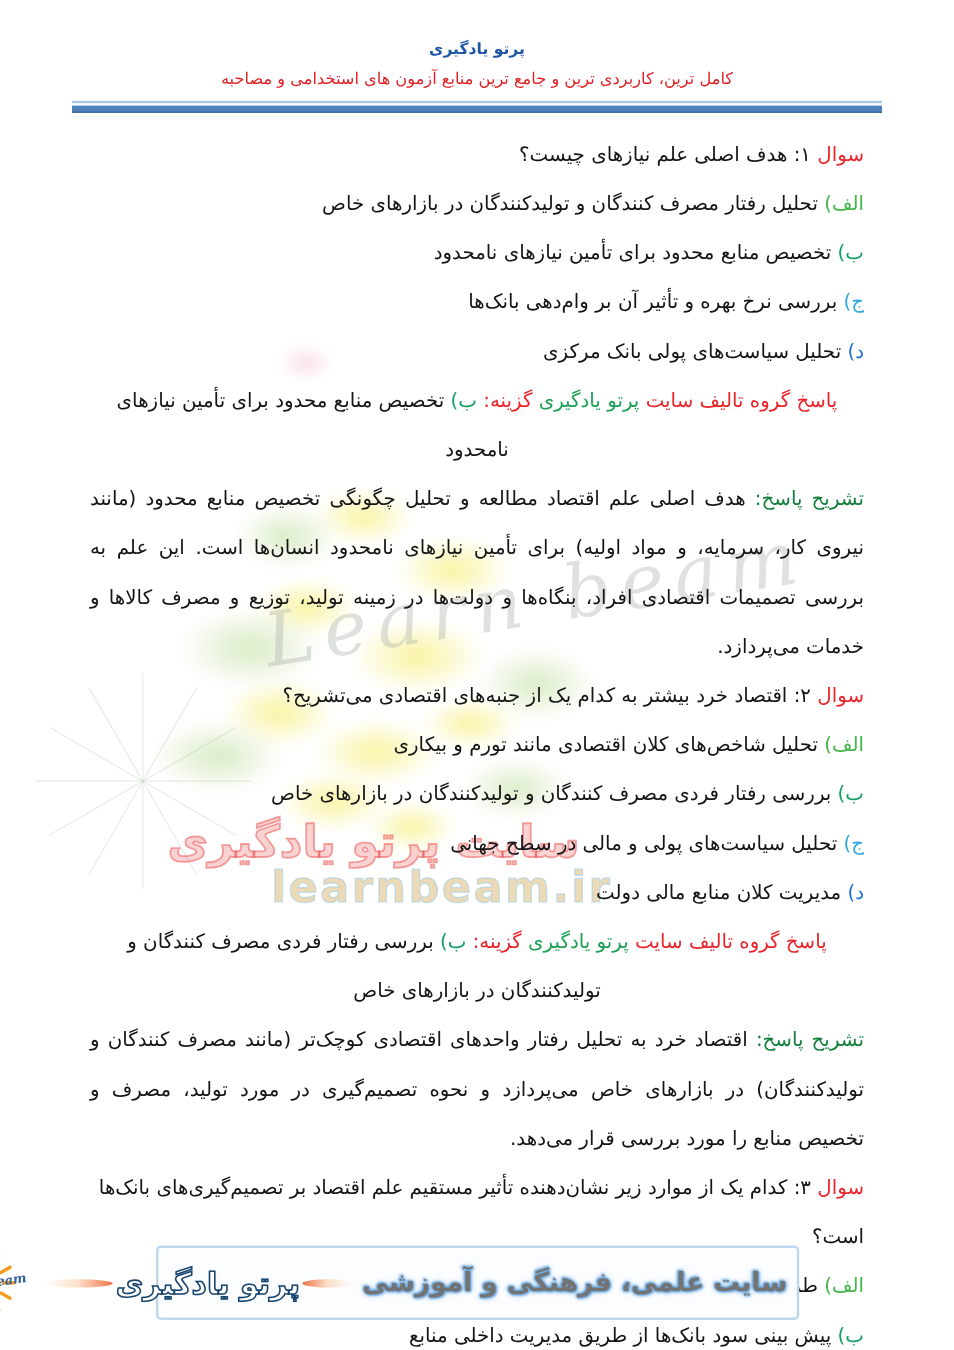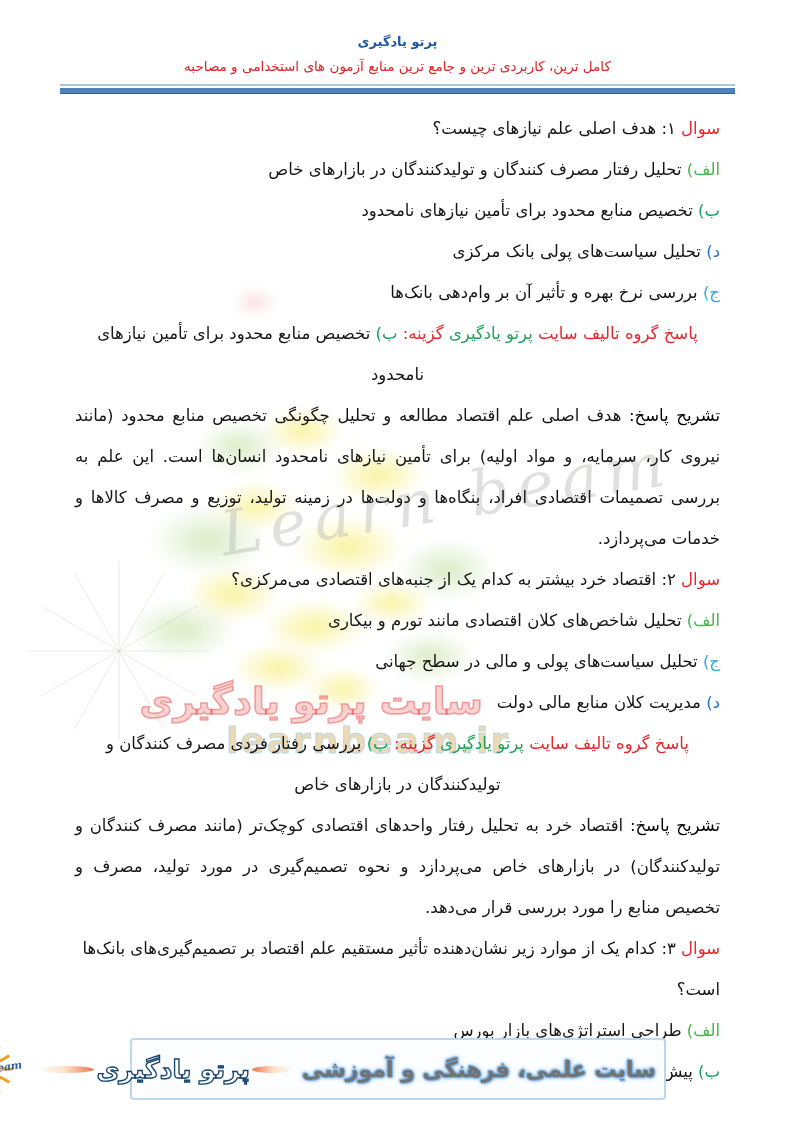--- a/index.html
+++ b/index.html
@@ -138,8 +138,8 @@
     <p class="q-line"><span class="red">سوال</span> <span>۱:</span> <span>هدف اصلی علم نیازهای چیست؟</span></p>
     <p class="opt"><span class="letter l-alef">الف)</span> <span>تحلیل رفتار مصرف کنندگان و تولیدکنندگان در بازارهای خاص</span></p>
     <p class="opt"><span class="letter l-b">ب)</span> <span>تخصیص منابع محدود برای تأمین نیازهای نامحدود</span></p>
+    <p class="opt"><span class="letter l-j">ج)</span> <span>بررسی نرخ بهره و تأثیر آن بر وام‌دهی بانک‌ها</span></p>
     <p class="opt"><span class="letter l-d">د)</span> <span>تحلیل سیاست‌های پولی بانک مرکزی</span></p>
-    <p class="opt"><span class="letter l-j">ج)</span> <span>بررسی نرخ بهره و تأثیر آن بر وام‌دهی بانک‌ها</span></p>
     <p class="ans"><span class="red">پاسخ گروه تالیف سایت</span> <span class="green">پرتو یادگیری</span> <span class="red">گزینه:</span> <span class="letter l-b">ب)</span> <span>تخصیص منابع محدود برای تأمین نیازهای نامحدود</span></p>
     <p class="expl"><span class="cyan">تشریح پاسخ:</span> <span>هدف اصلی علم اقتصاد مطالعه و تحلیل چگونگی تخصیص منابع محدود (مانند نیروی کار، سرمایه، و مواد اولیه) برای تأمین نیازهای نامحدود انسان‌ها است. این علم به بررسی تصمیمات اقتصادی افراد، بنگاه‌ها و دولت‌ها در زمینه تولید، توزیع و مصرف کالاها و خدمات می‌پردازد.</span></p>
 

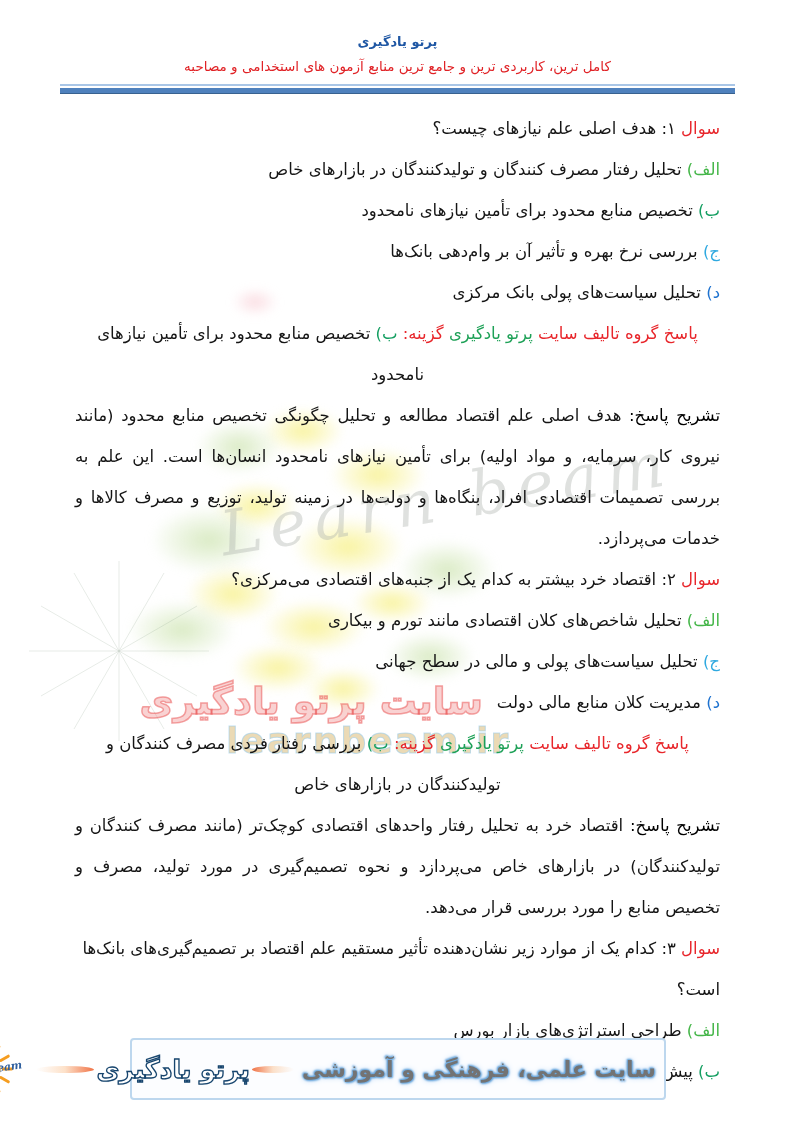--- a/index.html
+++ b/index.html
@@ -53,7 +53,7 @@
   .expl{text-align:justify;}
   .red{color:#e8262b;}
   .green{color:#1ea157;}
-  .cyan{color:#000000;}
+  .cyan{color:#15803d;}
   .letter{white-space:nowrap;}
   .l-alef{color:#45b649;}
   .l-b{color:#159f62;}

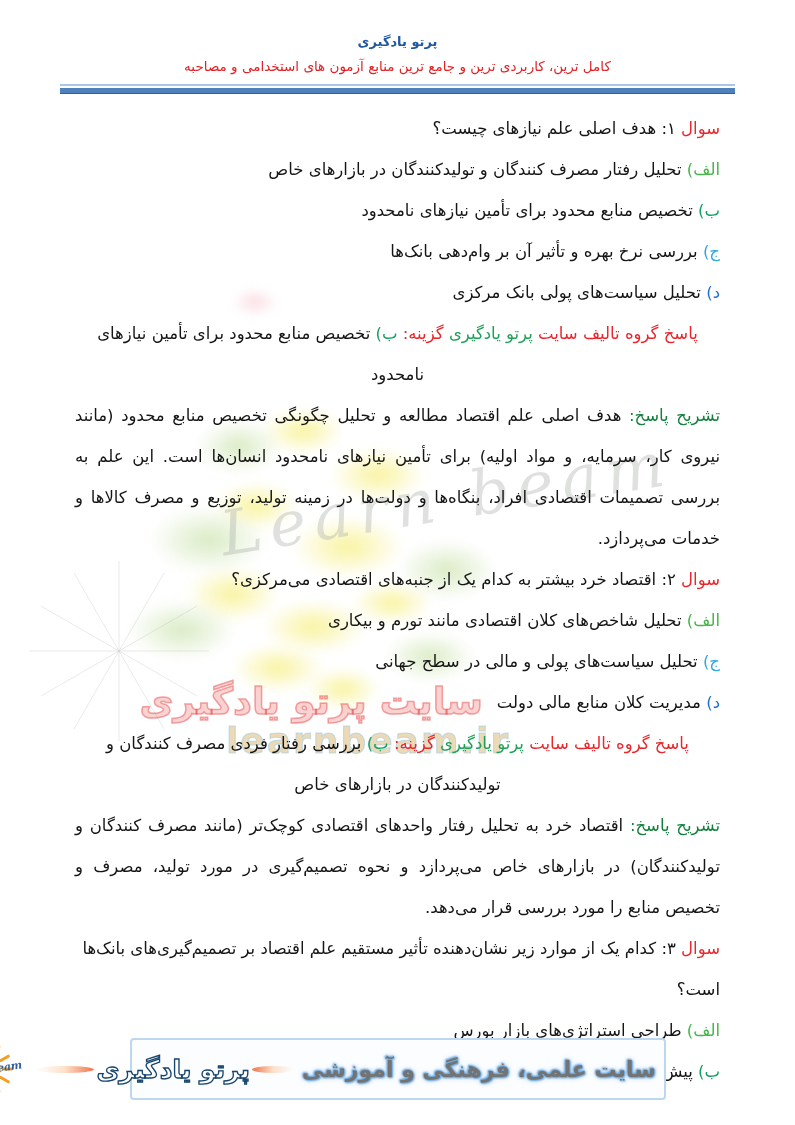--- a/index.html
+++ b/index.html
@@ -143,7 +143,7 @@
     <p class="ans"><span class="red">پاسخ گروه تالیف سایت</span> <span class="green">پرتو یادگیری</span> <span class="red">گزینه:</span> <span class="letter l-b">ب)</span> <span>تخصیص منابع محدود برای تأمین نیازهای نامحدود</span></p>
     <p class="expl"><span class="cyan">تشریح پاسخ:</span> <span>هدف اصلی علم اقتصاد مطالعه و تحلیل چگونگی تخصیص منابع محدود (مانند نیروی کار، سرمایه، و مواد اولیه) برای تأمین نیازهای نامحدود انسان‌ها است. این علم به بررسی تصمیمات اقتصادی افراد، بنگاه‌ها و دولت‌ها در زمینه تولید، توزیع و مصرف کالاها و خدمات می‌پردازد.</span></p>
 
-    <p class="q-line"><span class="red">سوال</span> <span>۲:</span> <span>اقتصاد خرد بیشتر به کدام یک از جنبه‌های اقتصادی می‌مرکزی؟</span></p>
+    <p class="q-line"><span class="red">سوال</span> <span>۲:</span> <span>اقتصاد خرد بیشتر به کدام یک از جنبه‌های اقتصادی می‌تشریح؟</span></p>
     <p class="opt"><span class="letter l-alef">الف)</span> <span>تحلیل شاخص‌های کلان اقتصادی مانند تورم و بیکاری</span></p>
     <p class="opt"><span class="letter l-j">ج)</span> <span>تحلیل سیاست‌های پولی و مالی در سطح جهانی</span></p>
     <p class="opt"><span class="letter l-d">د)</span> <span>مدیریت کلان منابع مالی دولت</span></p>

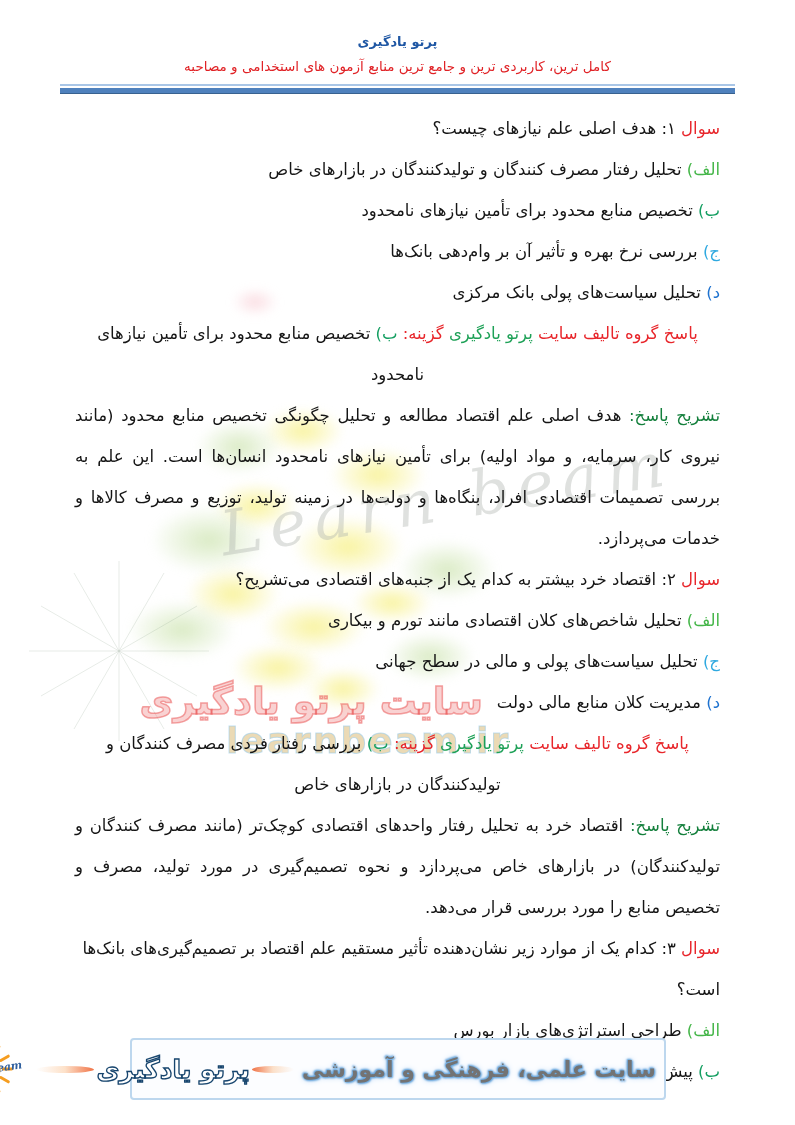--- a/index.html
+++ b/index.html
@@ -145,6 +145,7 @@
 
     <p class="q-line"><span class="red">سوال</span> <span>۲:</span> <span>اقتصاد خرد بیشتر به کدام یک از جنبه‌های اقتصادی می‌تشریح؟</span></p>
     <p class="opt"><span class="letter l-alef">الف)</span> <span>تحلیل شاخص‌های کلان اقتصادی مانند تورم و بیکاری</span></p>
+    <p class="opt"><span class="letter l-b">ب)</span> <span>بررسی رفتار فردی مصرف کنندگان و تولیدکنندگان در بازارهای خاص</span></p>
     <p class="opt"><span class="letter l-j">ج)</span> <span>تحلیل سیاست‌های پولی و مالی در سطح جهانی</span></p>
     <p class="opt"><span class="letter l-d">د)</span> <span>مدیریت کلان منابع مالی دولت</span></p>
     <p class="ans"><span class="red">پاسخ گروه تالیف سایت</span> <span class="green">پرتو یادگیری</span> <span class="red">گزینه:</span> <span class="letter l-b">ب)</span> <span>بررسی رفتار فردی مصرف کنندگان و تولیدکنندگان در بازارهای خاص</span></p>

